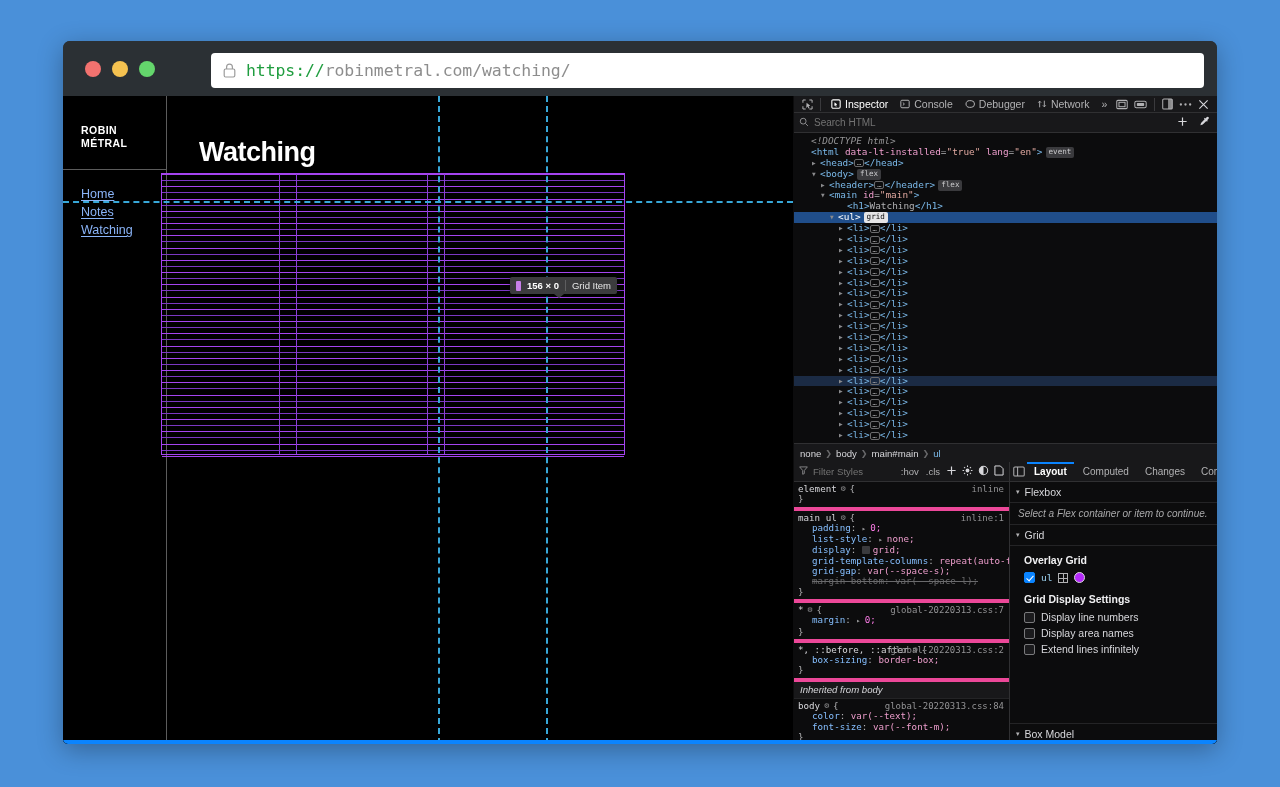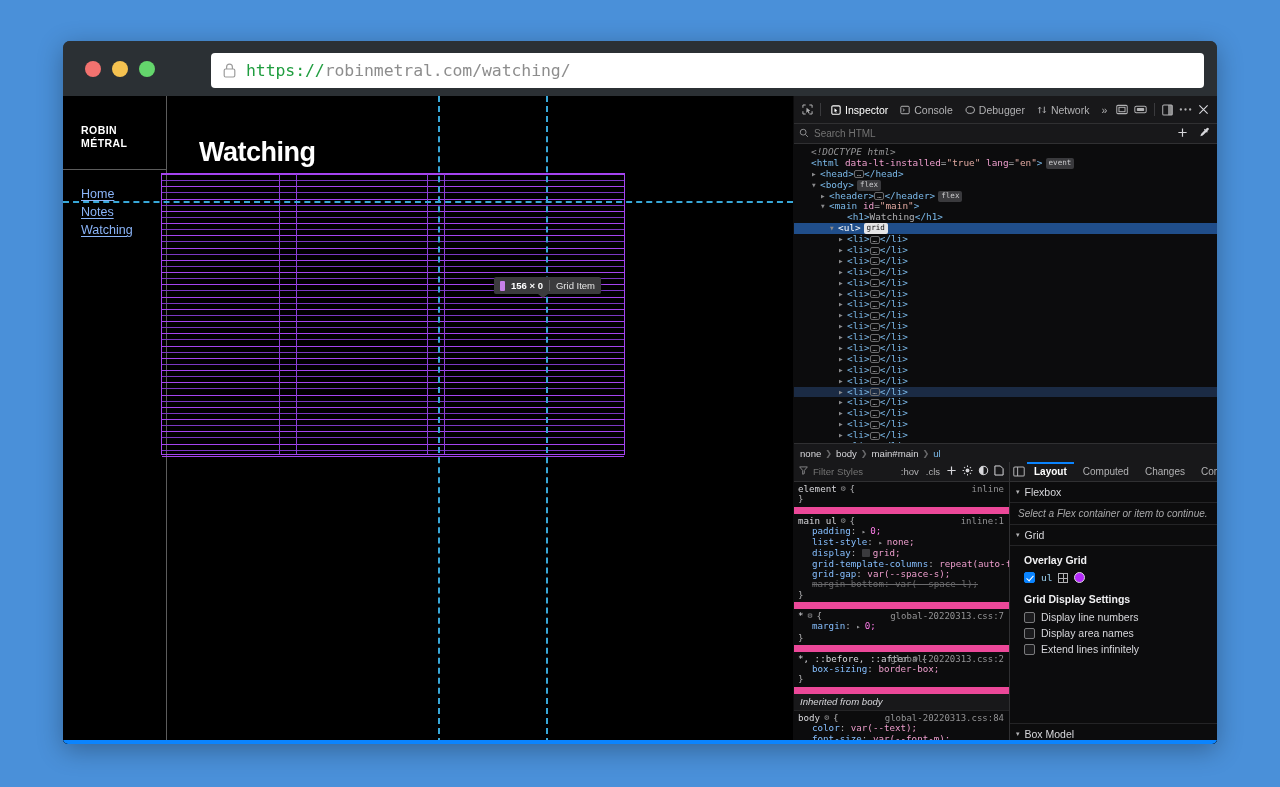--- a/index.html
+++ b/index.html
@@ -183,7 +183,7 @@
     overflow: hidden;
   }
   .dt-toolbar {
-    height: 28px;
+    height: 17px;
     background: #18181a;
     border-bottom: 1px solid #303032;
     display: flex; align-items: center;

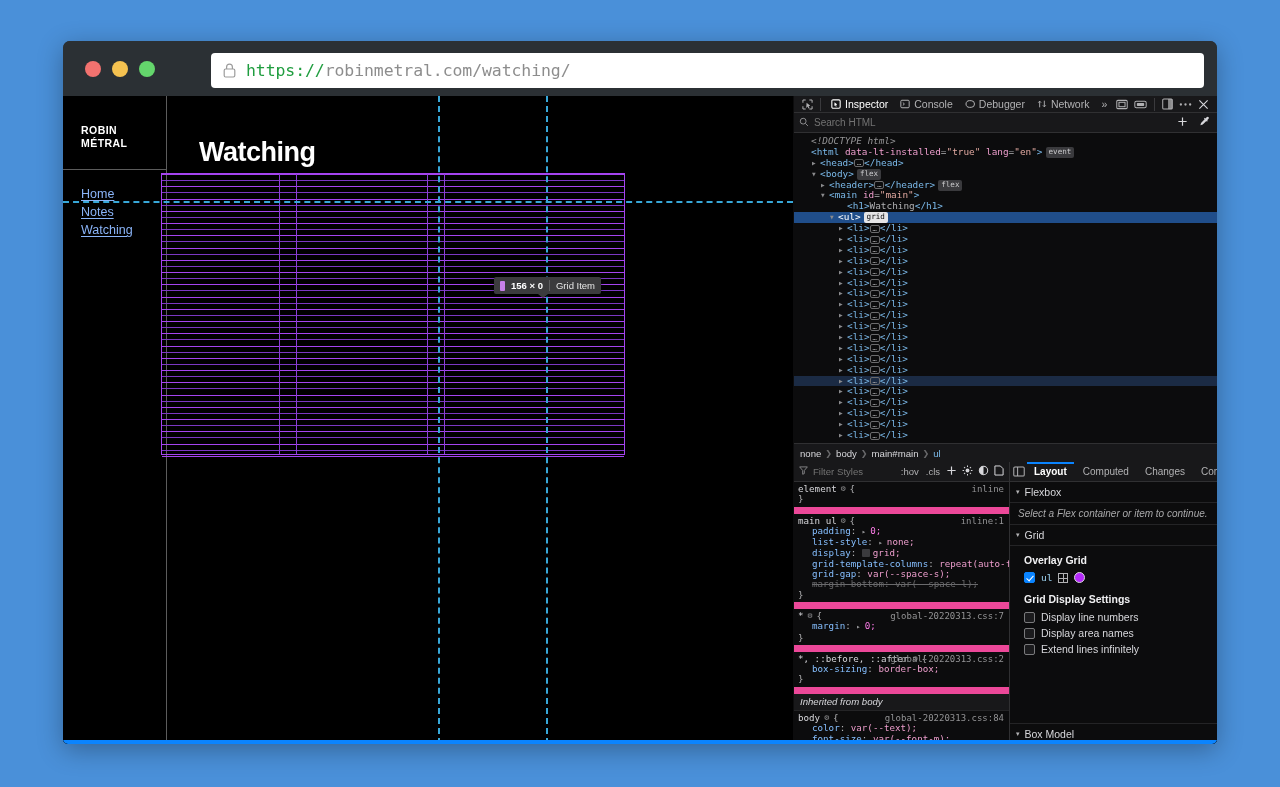--- a/index.html
+++ b/index.html
@@ -141,7 +141,7 @@
   
   .grid-badge {
     position: absolute;
-    left: 431px; top: 181px;
+    left: 447px; top: 181px;
     height: 17px;
     background: #3b3b3d;
     border-radius: 2px;

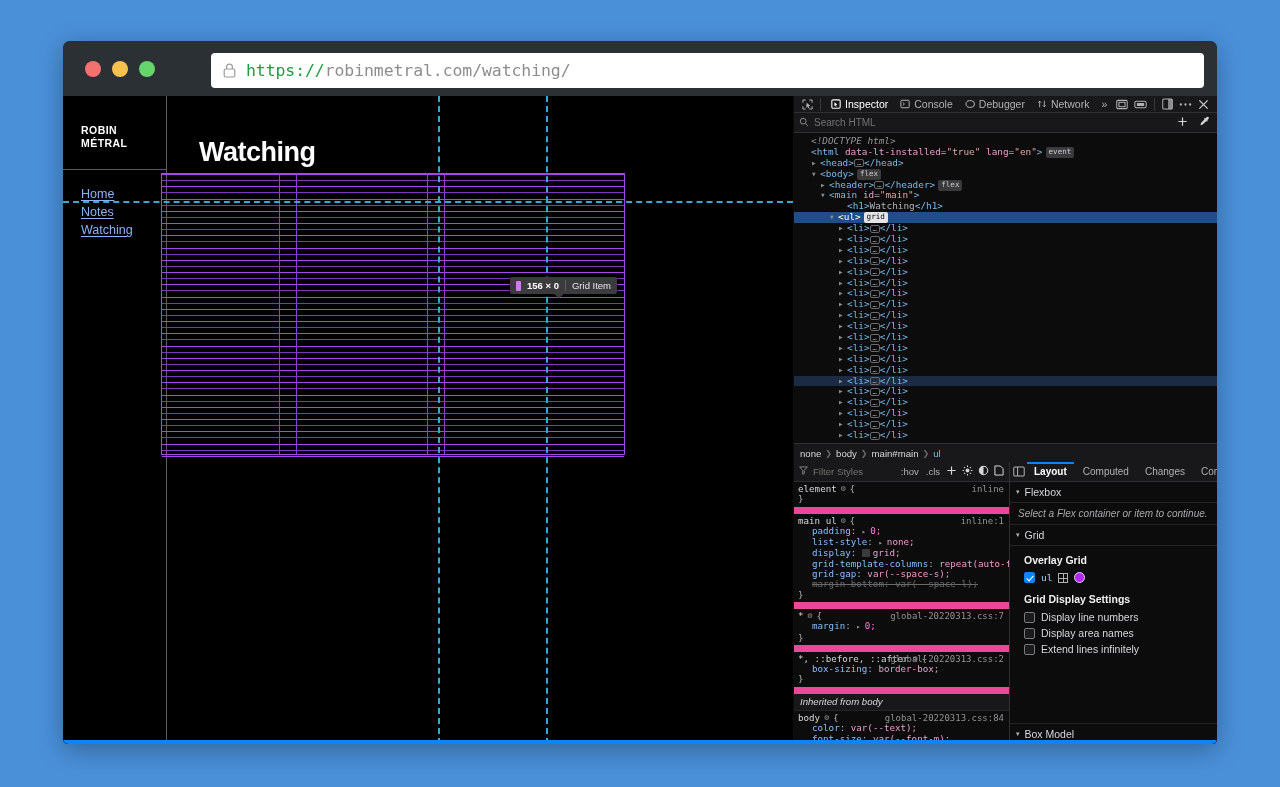--- a/index.html
+++ b/index.html
@@ -297,7 +297,7 @@
     line-height: 10.3px;
     color: #b1b1b3;
   }
-  .rule { border-bottom: 7px solid #ec4899; padding: 2px 0 2px 4px; position: relative; }
+  .rule { border-bottom: 4px solid #ec4899; padding: 2px 0 2px 4px; position: relative; }
   .rule-head { display: flex; align-items: center; white-space: nowrap; }
   .sel { color: #d7d7db; }
   .src {

